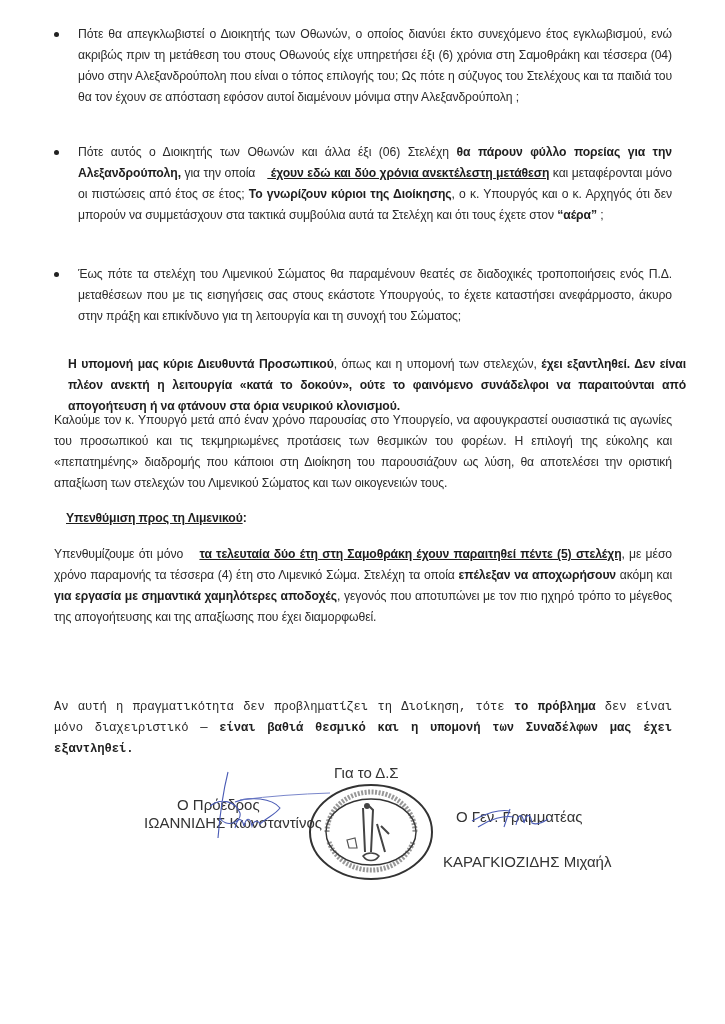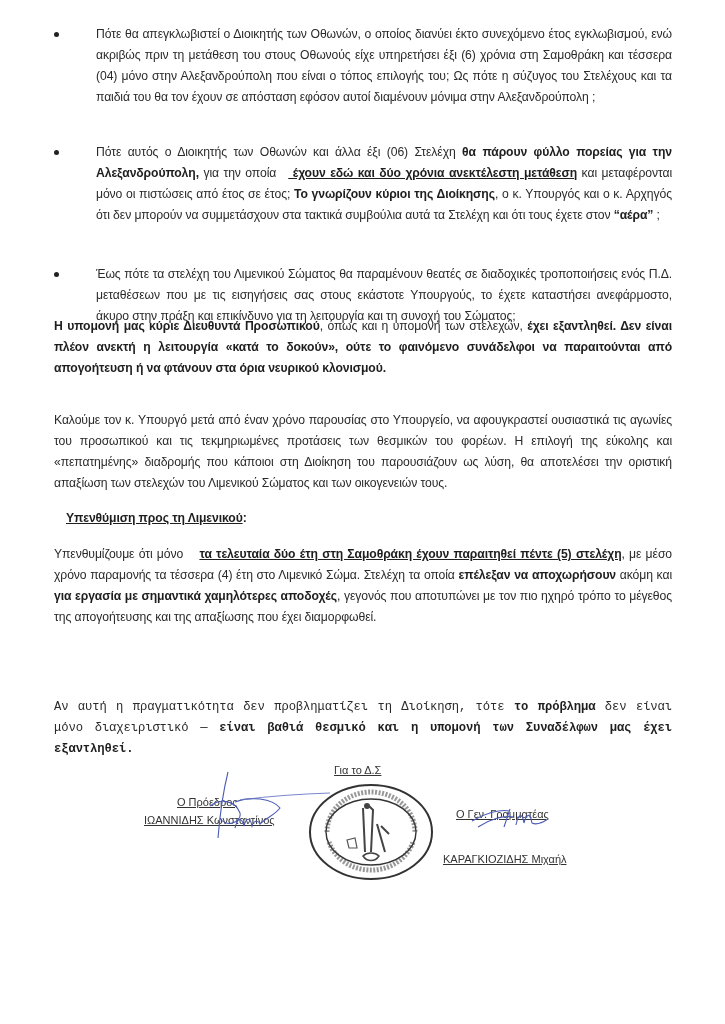--- a/index.html
+++ b/index.html
@@ -19,7 +19,7 @@
     position: absolute; left: 0; top: 8px; width: 5px; height: 5px;
     border-radius: 50%; background: #222;
   }
-  .bullet-block .txt { margin-left: 42px; text-align: justify; }
+  .bullet-block .txt { margin-left: 24px; text-align: justify; }
   b { font-weight: bold; color: #1e1e1e; }
   u { text-decoration: underline; padding-left: 12px; }
   .sig-text { position: absolute; font-size: 11px; color: #333; white-space: nowrap; text-decoration: underline; }

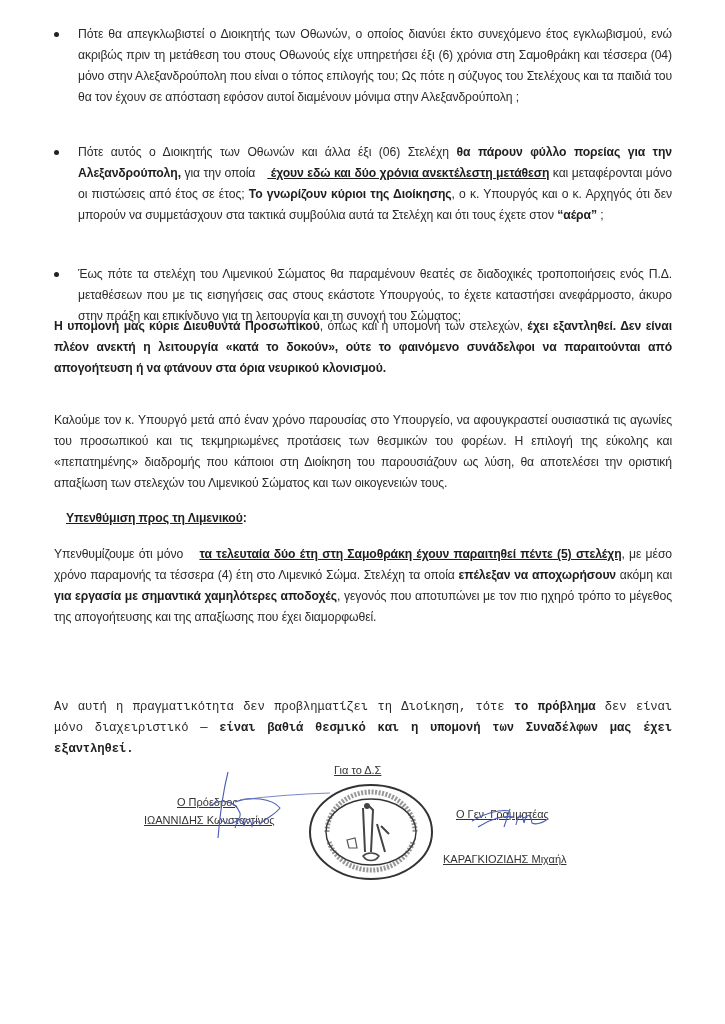--- a/index.html
+++ b/index.html
@@ -46,7 +46,7 @@
     <div class="txt">Έως πότε τα στελέχη του Λιμενικού Σώματος θα παραμένουν θεατές σε διαδοχικές τροποποιήσεις ενός Π.Δ. μεταθέσεων που με τις εισηγήσεις σας στους εκάστοτε Υπουργούς, το έχετε καταστήσει ανεφάρμοστο, άκυρο στην πράξη και επικίνδυνο για τη λειτουργία και τη συνοχή του Σώματος;</div>
   </div>
 
-  <div class="p" style="top:316px;"><b>Η υπομονή μας κύριε Διευθυντά Προσωπικού</b>, όπως και η υπομονή των στελεχών, <b>έχει εξαντληθεί. Δεν είναι πλέον ανεκτή η λειτουργία «κατά το δοκούν», ούτε το φαινόμενο συνάδελφοι να παραιτούνται από απογοήτευση ή να φτάνουν στα όρια νευρικού κλονισμού.</b></div>
+  <div class="p" style="top:354px;margin-left:14px;"><b>Η υπομονή μας κύριε Διευθυντά Προσωπικού</b>, όπως και η υπομονή των στελεχών, <b>έχει εξαντληθεί. Δεν είναι πλέον ανεκτή η λειτουργία «κατά το δοκούν», ούτε το φαινόμενο συνάδελφοι να παραιτούνται από απογοήτευση ή να φτάνουν στα όρια νευρικού κλονισμού.</b></div>
   <div class="p" style="top:410px;">Καλούμε τον κ. Υπουργό μετά από έναν χρόνο παρουσίας στο Υπουργείο, να αφουγκραστεί ουσιαστικά τις αγωνίες του προσωπικού και τις τεκμηριωμένες προτάσεις των θεσμικών του φορέων. Η επιλογή της εύκολης και «πεπατημένης» διαδρομής που κάποιοι στη Διοίκηση του παρουσιάζουν ως λύση, θα αποτελέσει την οριστική απαξίωση των στελεχών του Λιμενικού Σώματος και των οικογενειών τους.</div>
   <div class="p" style="top:508px;"><b><u>Υπενθύμιση προς τη Λιμενικού</u></b><b>:</b></div>
   <div class="p" style="top:544px;">Υπενθυμίζουμε ότι μόνο <b><u>τα τελευταία δύο έτη στη Σαμοθράκη έχουν παραιτηθεί πέντε (5) στελέχη</u></b>, με μέσο χρόνο παραμονής τα τέσσερα (4) έτη στο Λιμενικό Σώμα. Στελέχη τα οποία <b>επέλεξαν να αποχωρήσουν</b> ακόμη και <b>για εργασία με σημαντικά χαμηλότερες αποδοχές</b>, γεγονός που αποτυπώνει με τον πιο ηχηρό τρόπο το μέγεθος της απογοήτευσης και της απαξίωσης που έχει διαμορφωθεί.</div>

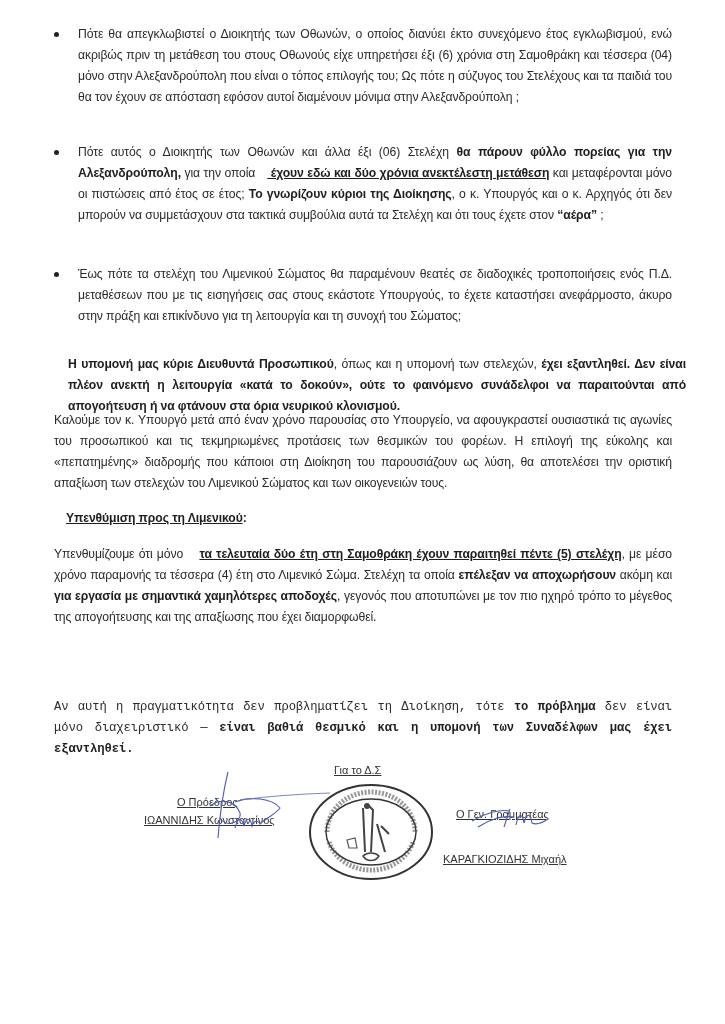--- a/index.html
+++ b/index.html
@@ -22,7 +22,7 @@
   .bullet-block .txt { margin-left: 24px; text-align: justify; }
   b { font-weight: bold; color: #1e1e1e; }
   u { text-decoration: underline; padding-left: 12px; }
-  .sig-text { position: absolute; font-size: 11px; color: #333; white-space: nowrap; text-decoration: underline; }
+  .sig-text { position: absolute; font-size: 15px; color: #333; white-space: nowrap; }
   .stamp { position: absolute; left: 307px; top: 782px; width: 128px; height: 100px; }
   .scribble { position: absolute; }
 </style>

